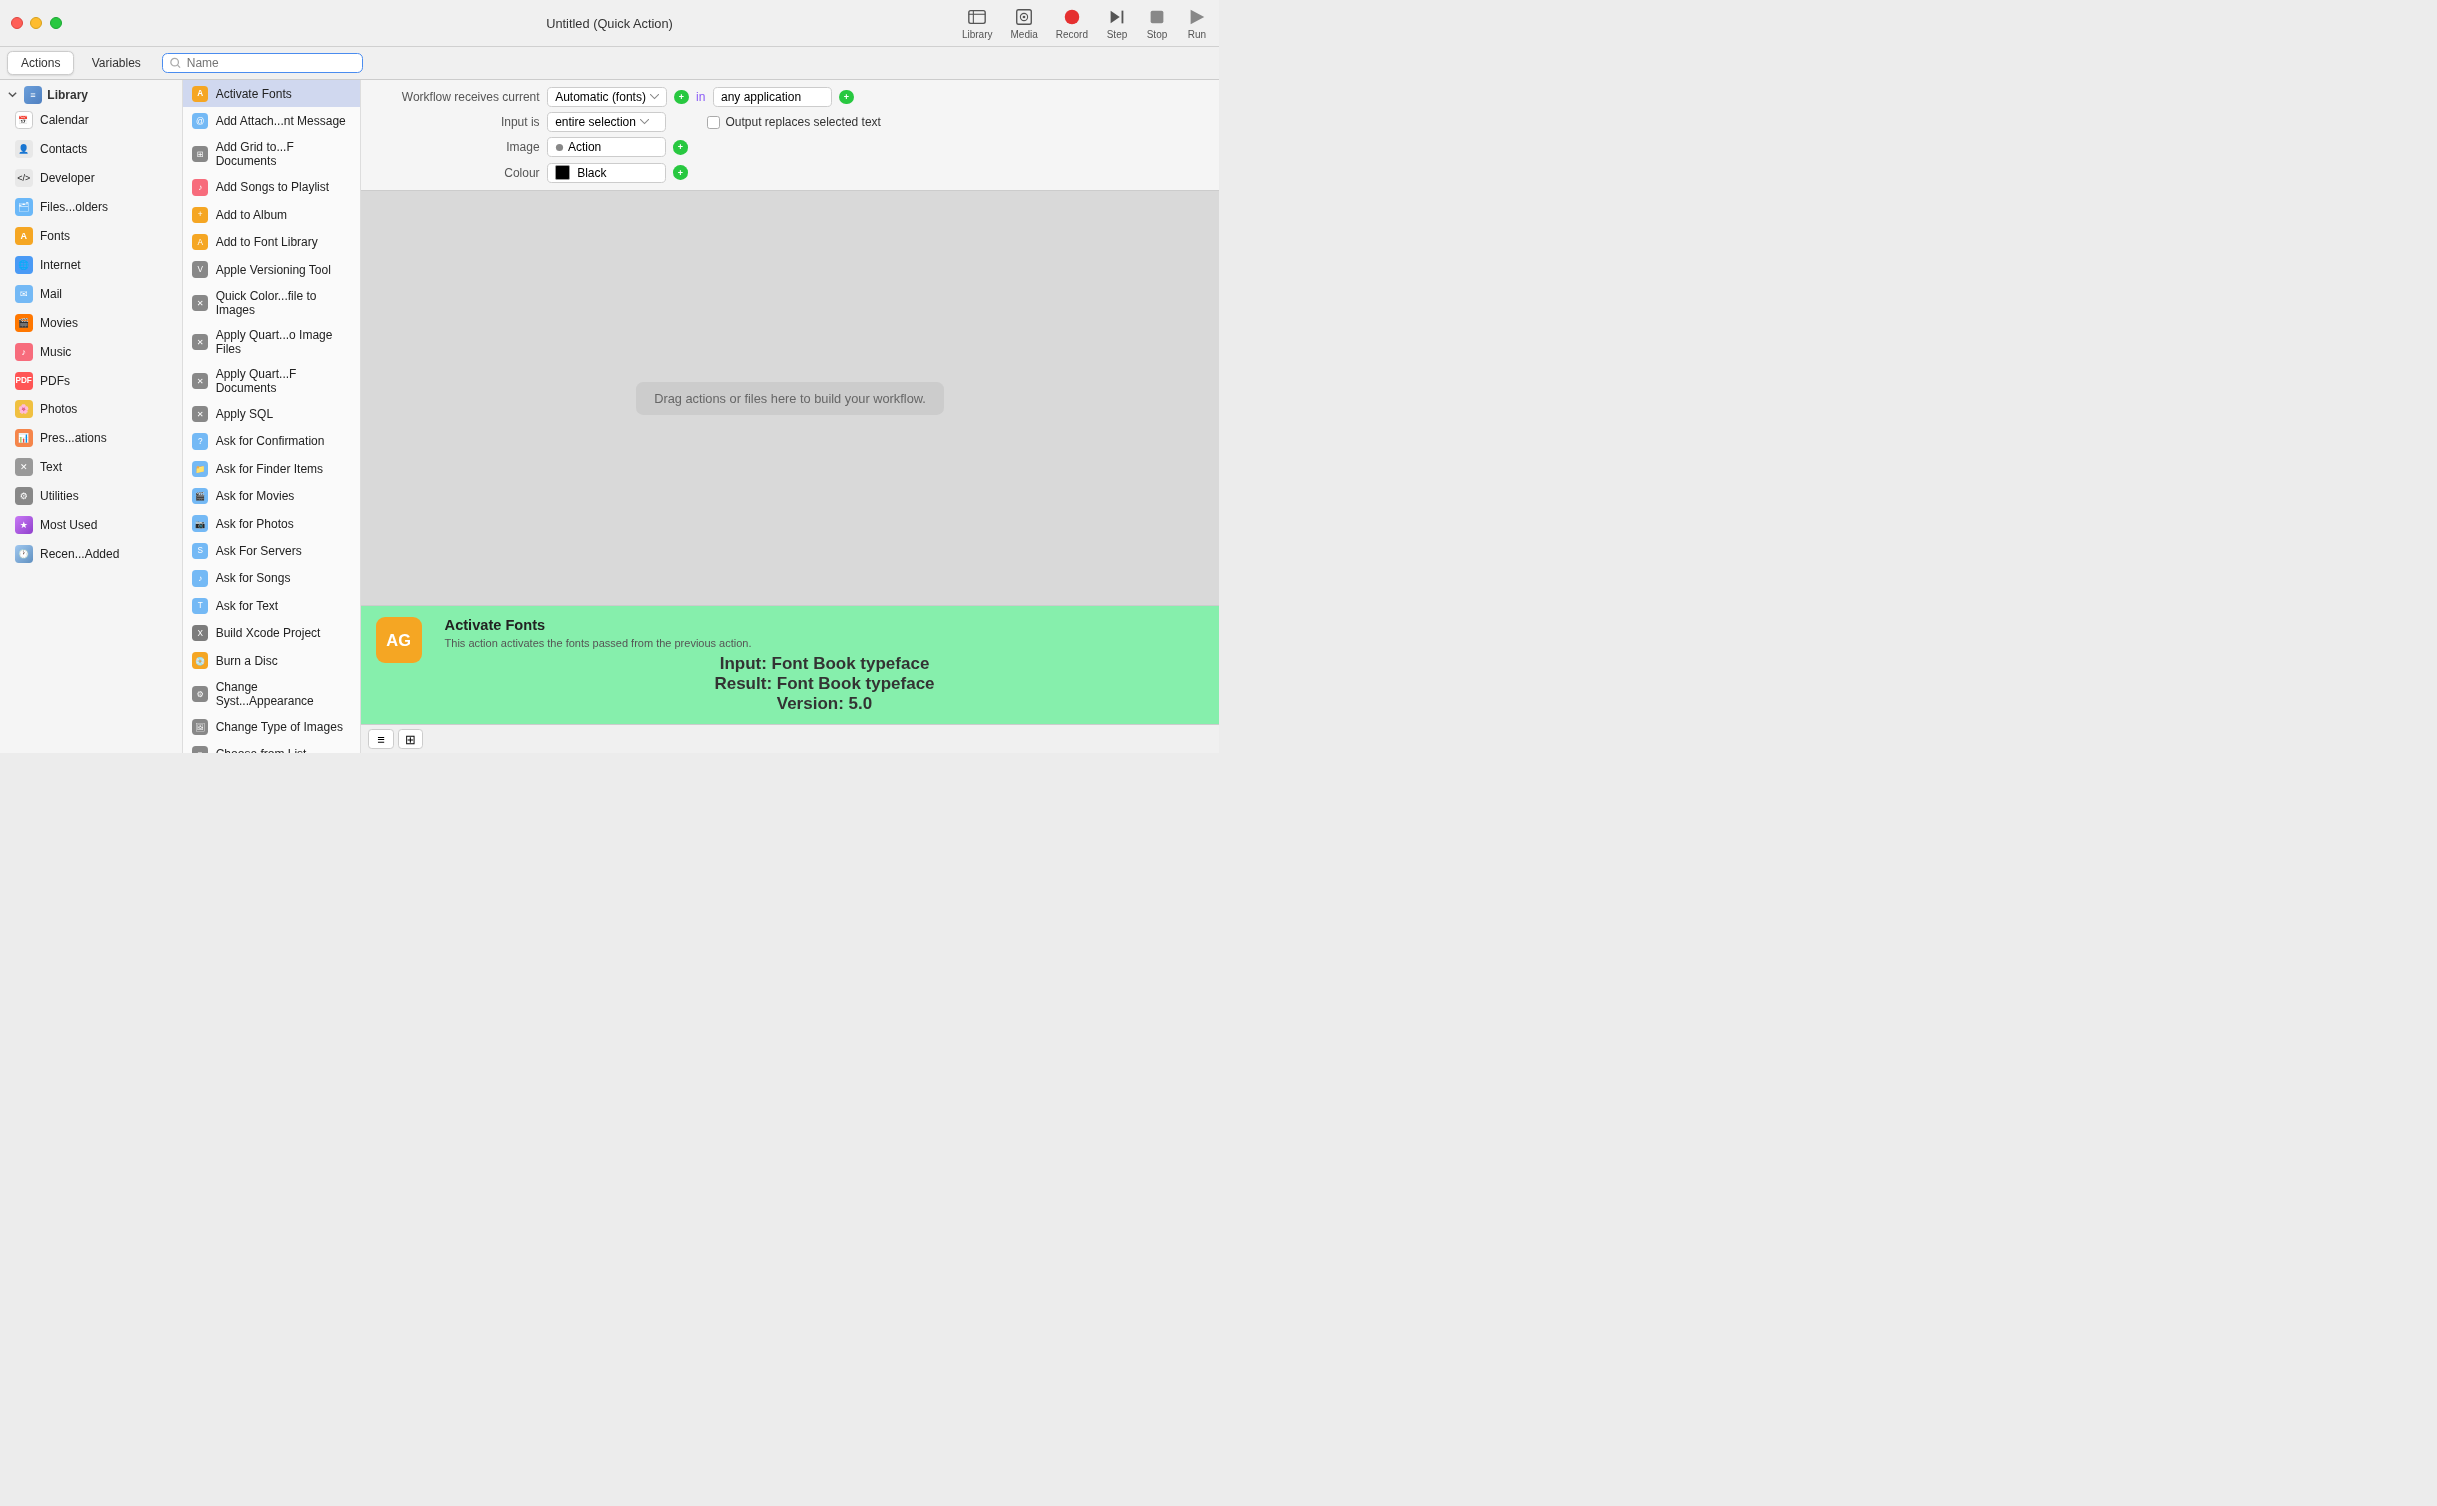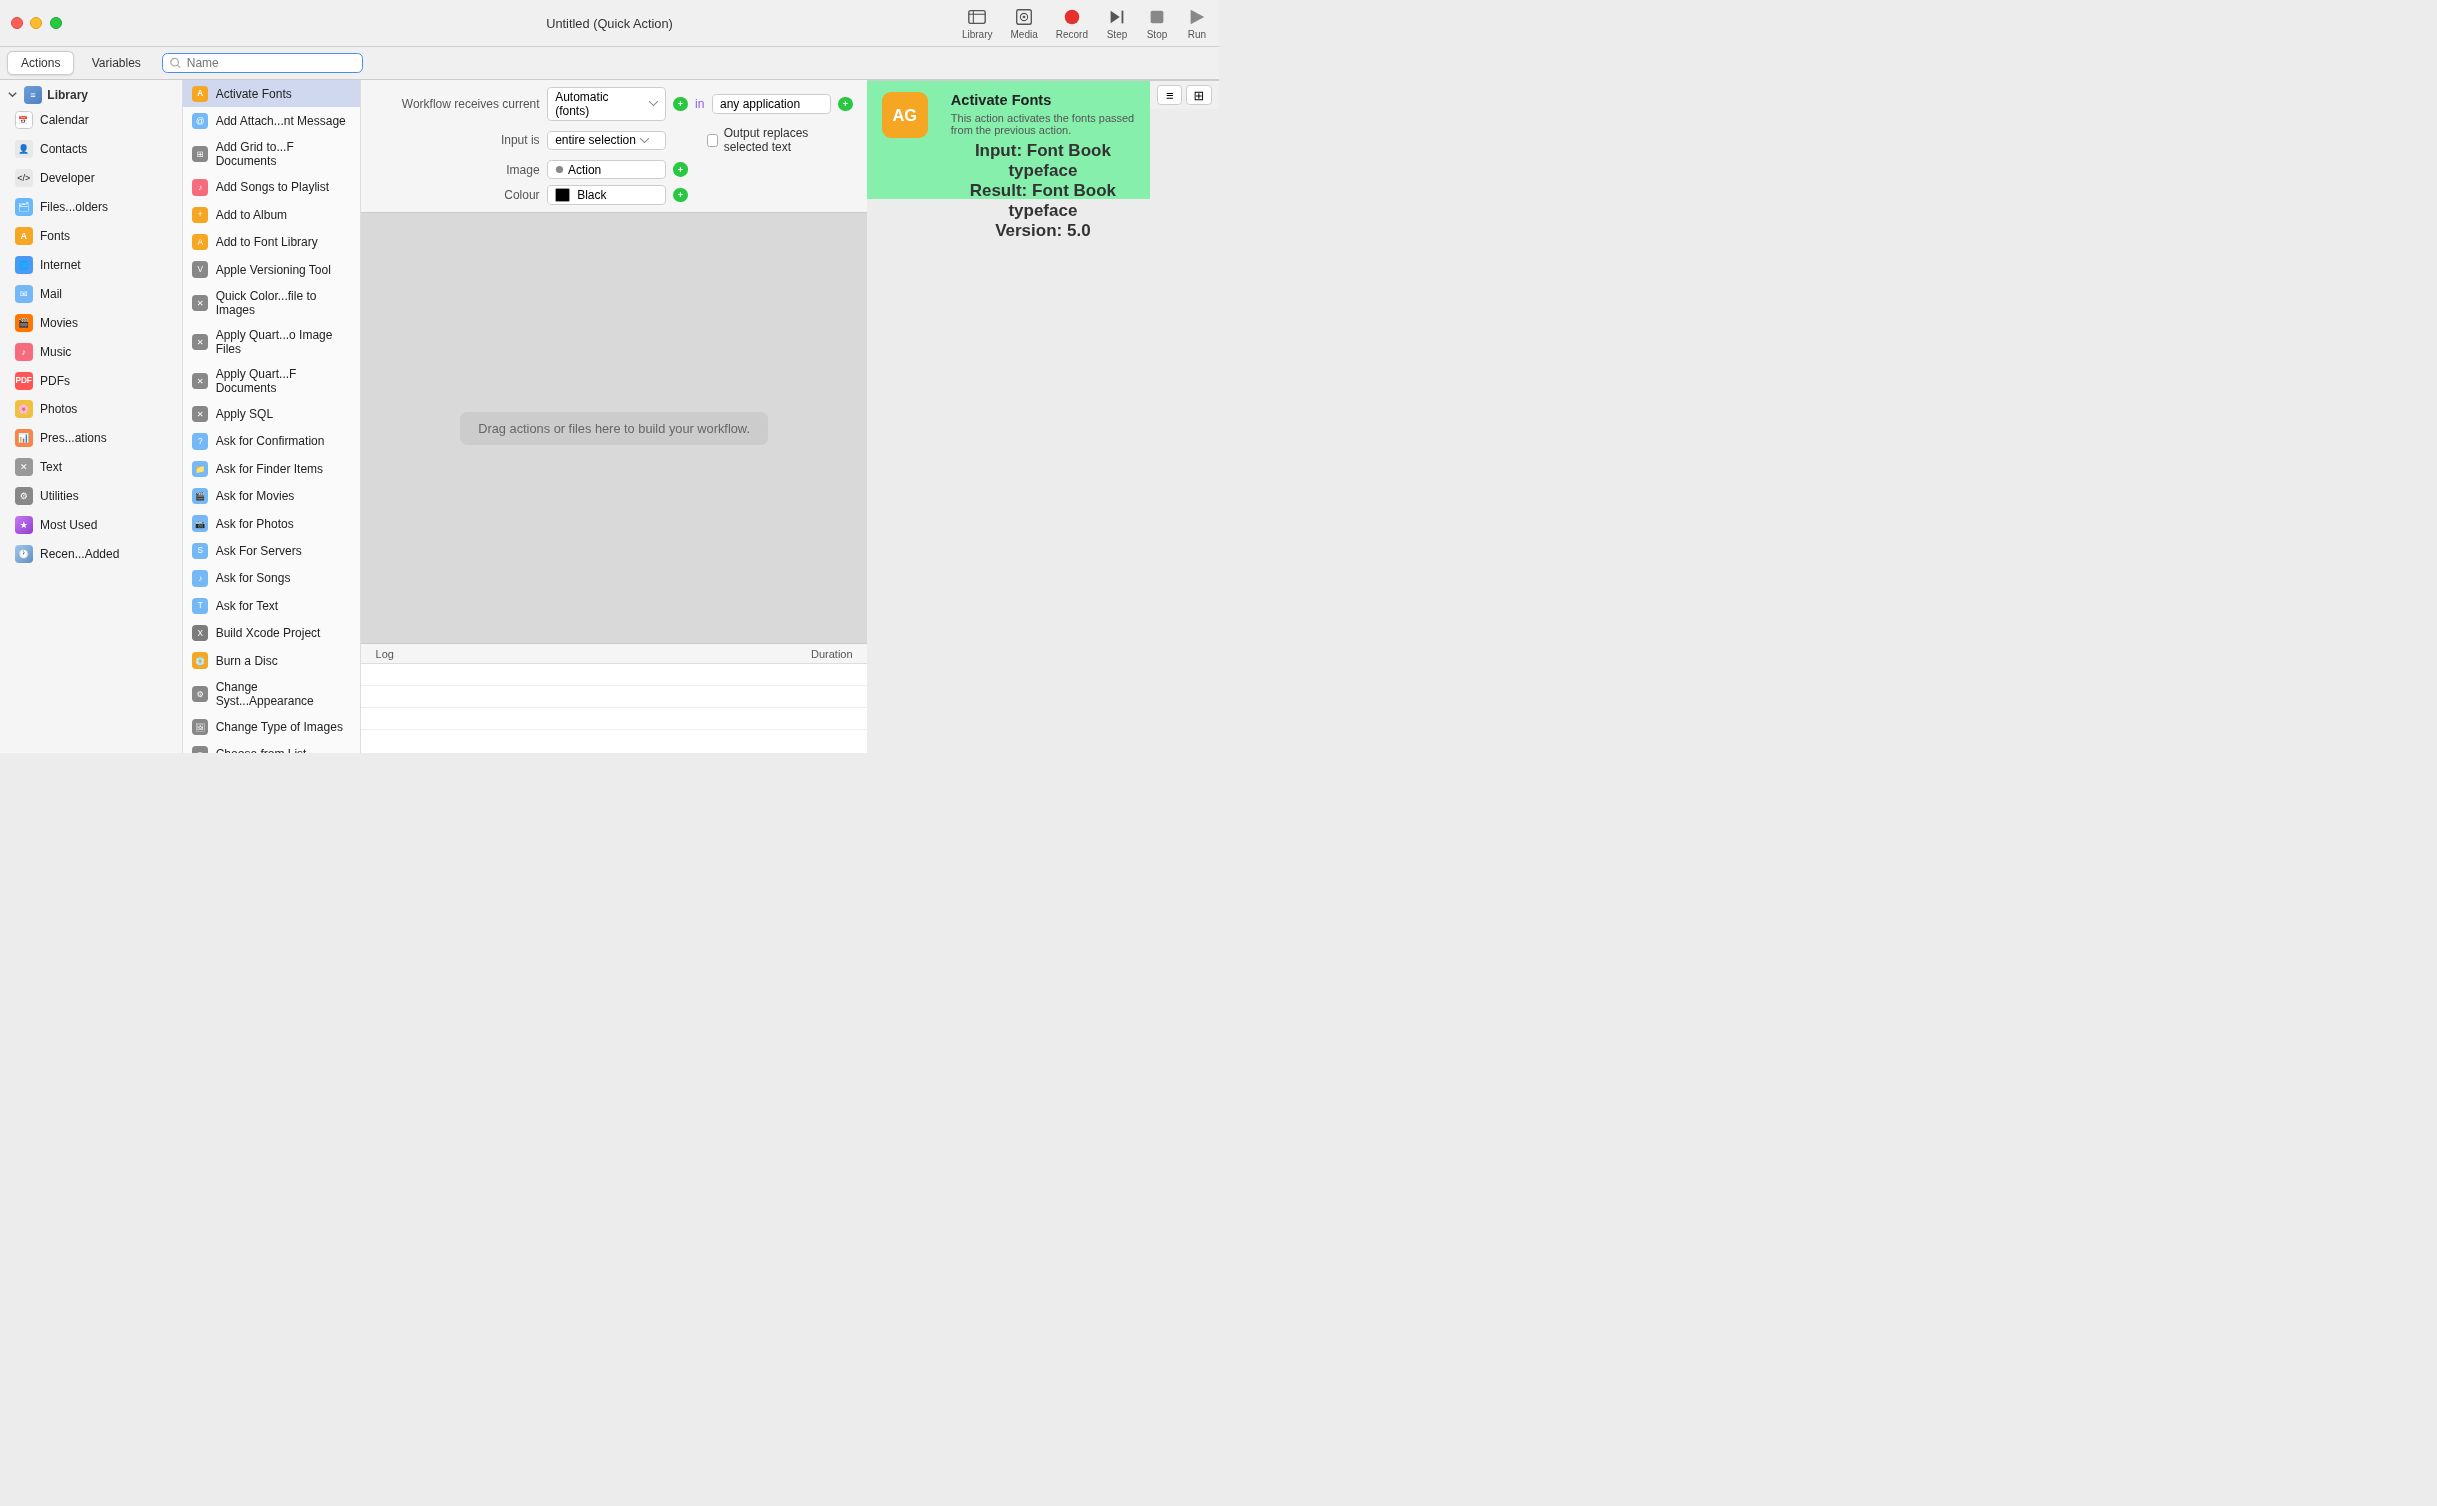--- a/index.html
+++ b/index.html
@@ -633,7 +633,7 @@
 
   </div>
 
-  <div style="flex:1; display:flex; flex-direction:row; overflow:hidden;">
+  <div style="flex:1; display:flex; flex-direction:column; overflow:hidden;">
     <div class="workflow-area">
 
       <div class="workflow-header">

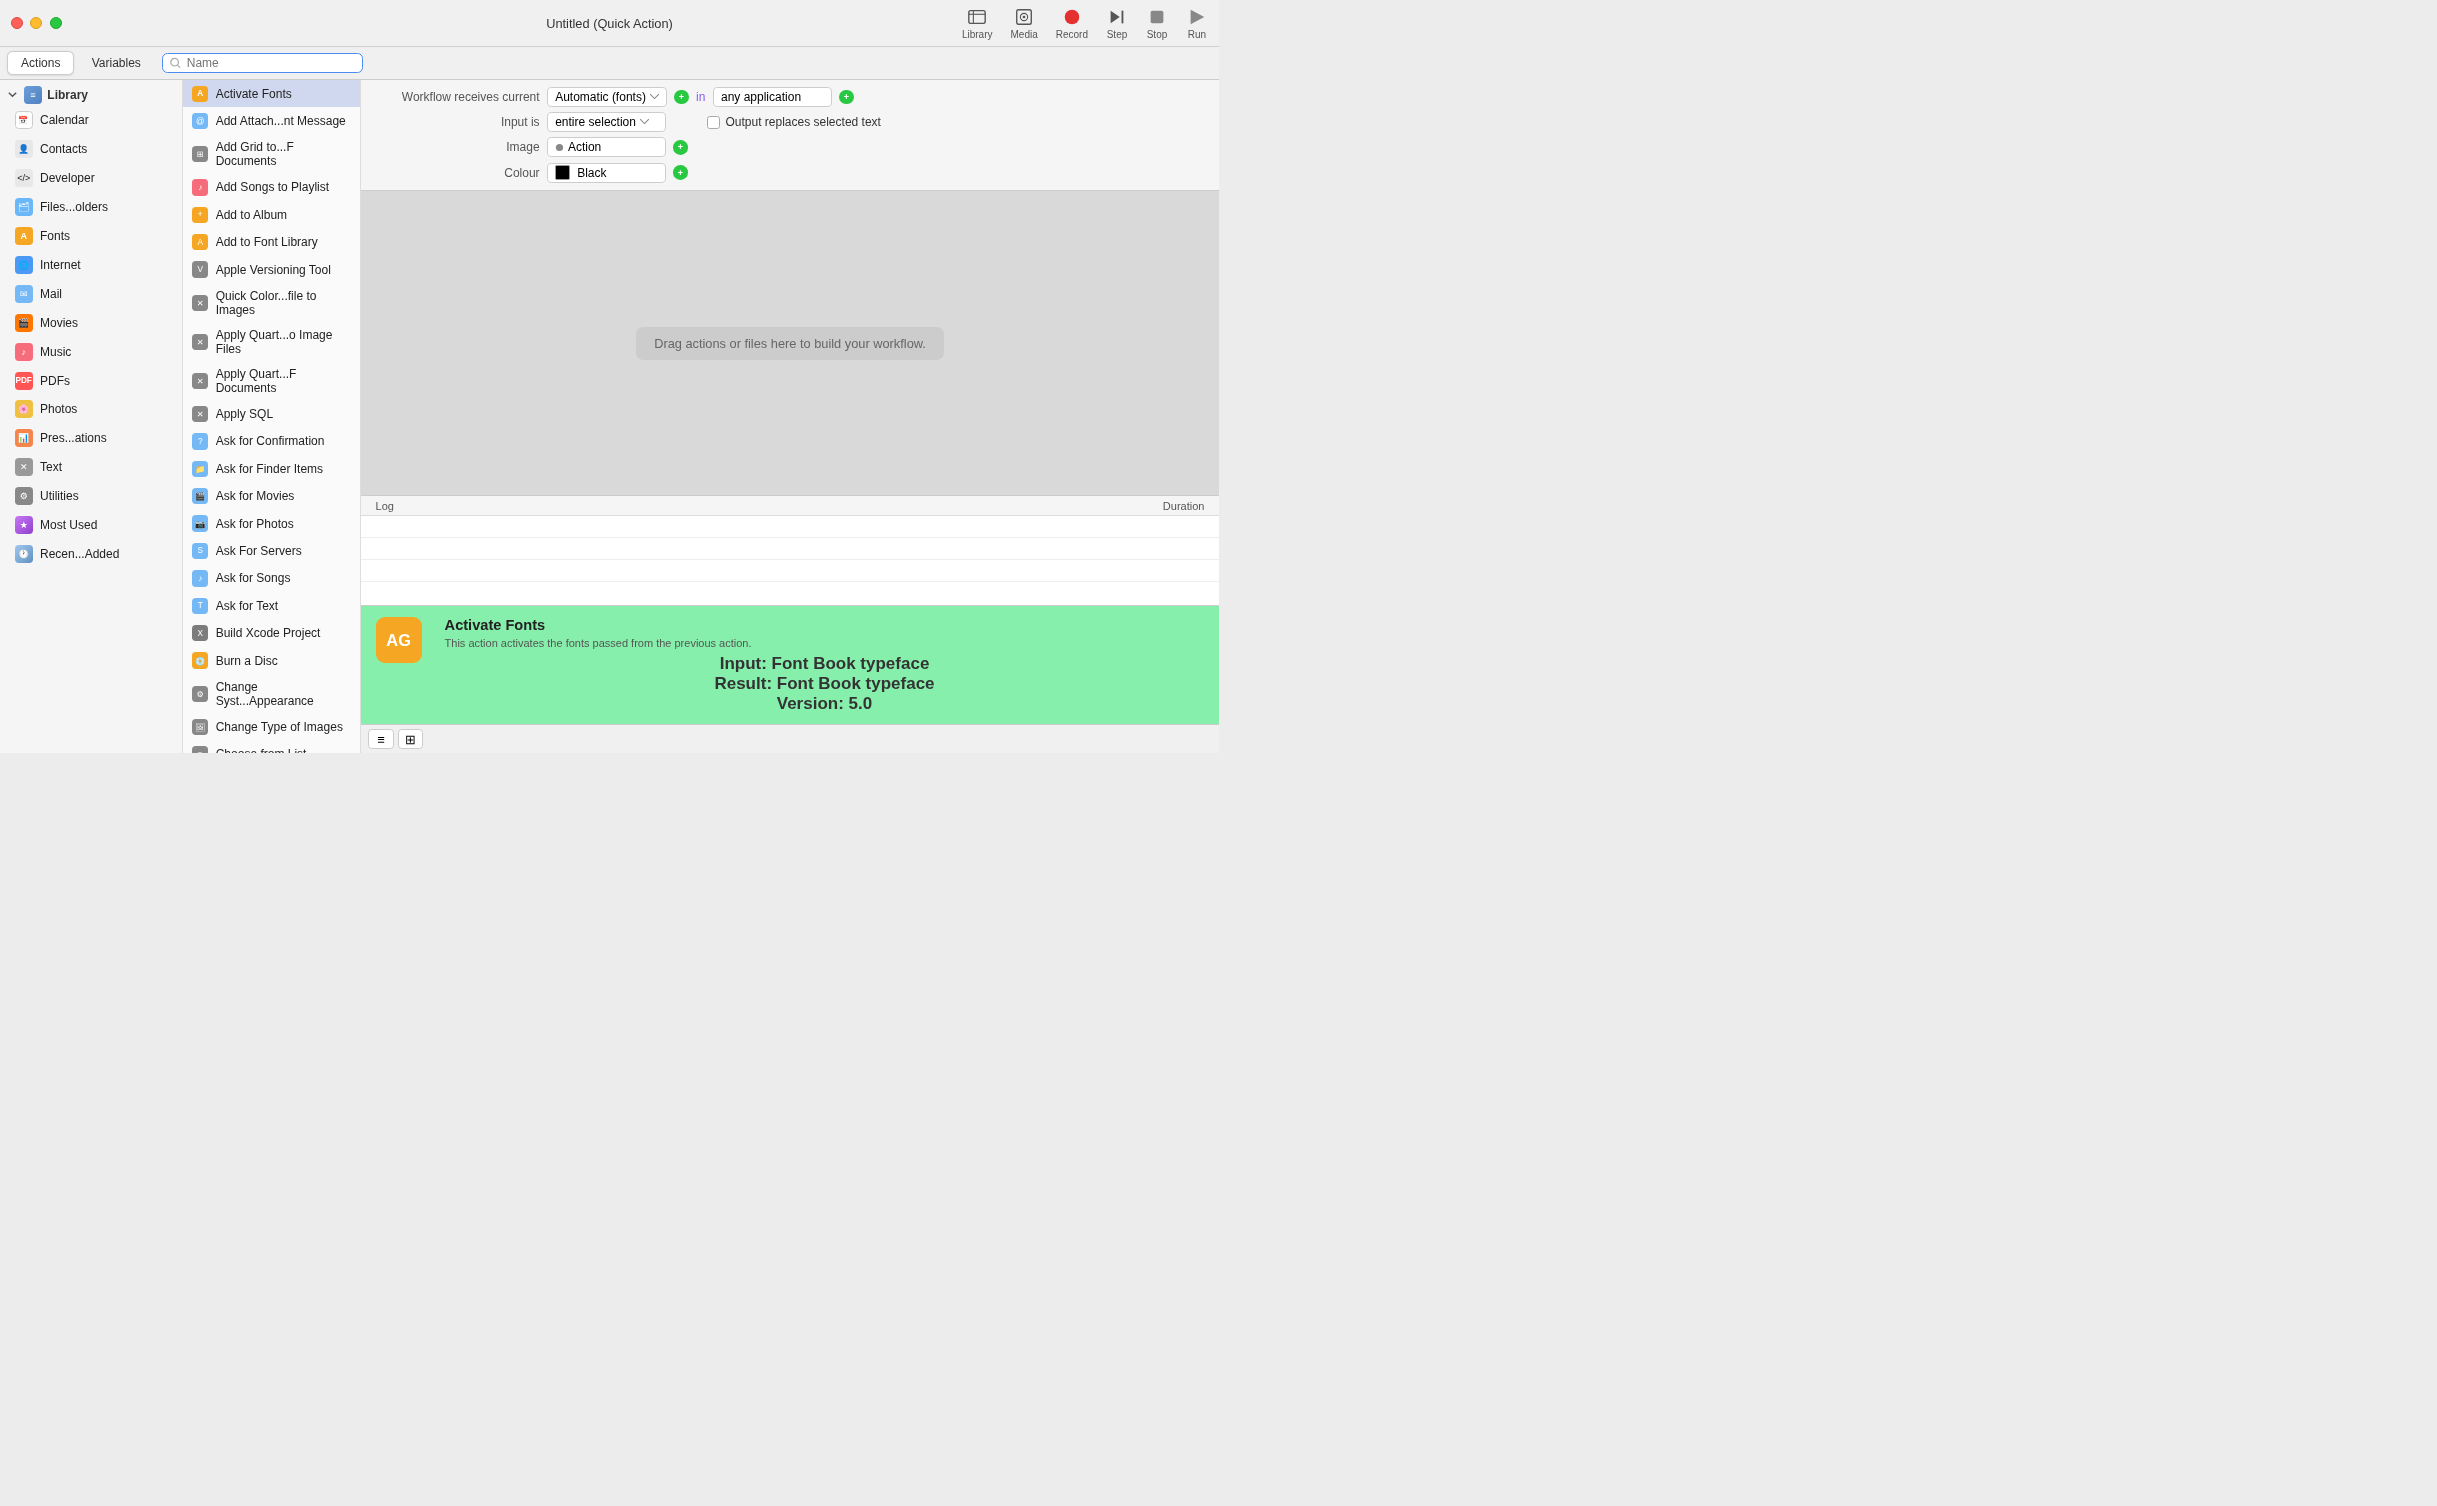--- a/index.html
+++ b/index.html
@@ -689,17 +689,6 @@
         <div class="drag-hint">Drag actions or files here to build your workflow.</div>
       </div>
 
-      <div class="log-area">
-        <div class="log-header">
-          <div class="log-col">Log</div>
-          <div class="log-col log-col-duration">Duration</div>
-        </div>
-        <div class="log-rows">
-          <div class="log-row"></div>
-          <div class="log-row"></div>
-          <div class="log-row"></div>
-        </div>
-      </div>
     </div>
 
     <div class="bottom-panel">

